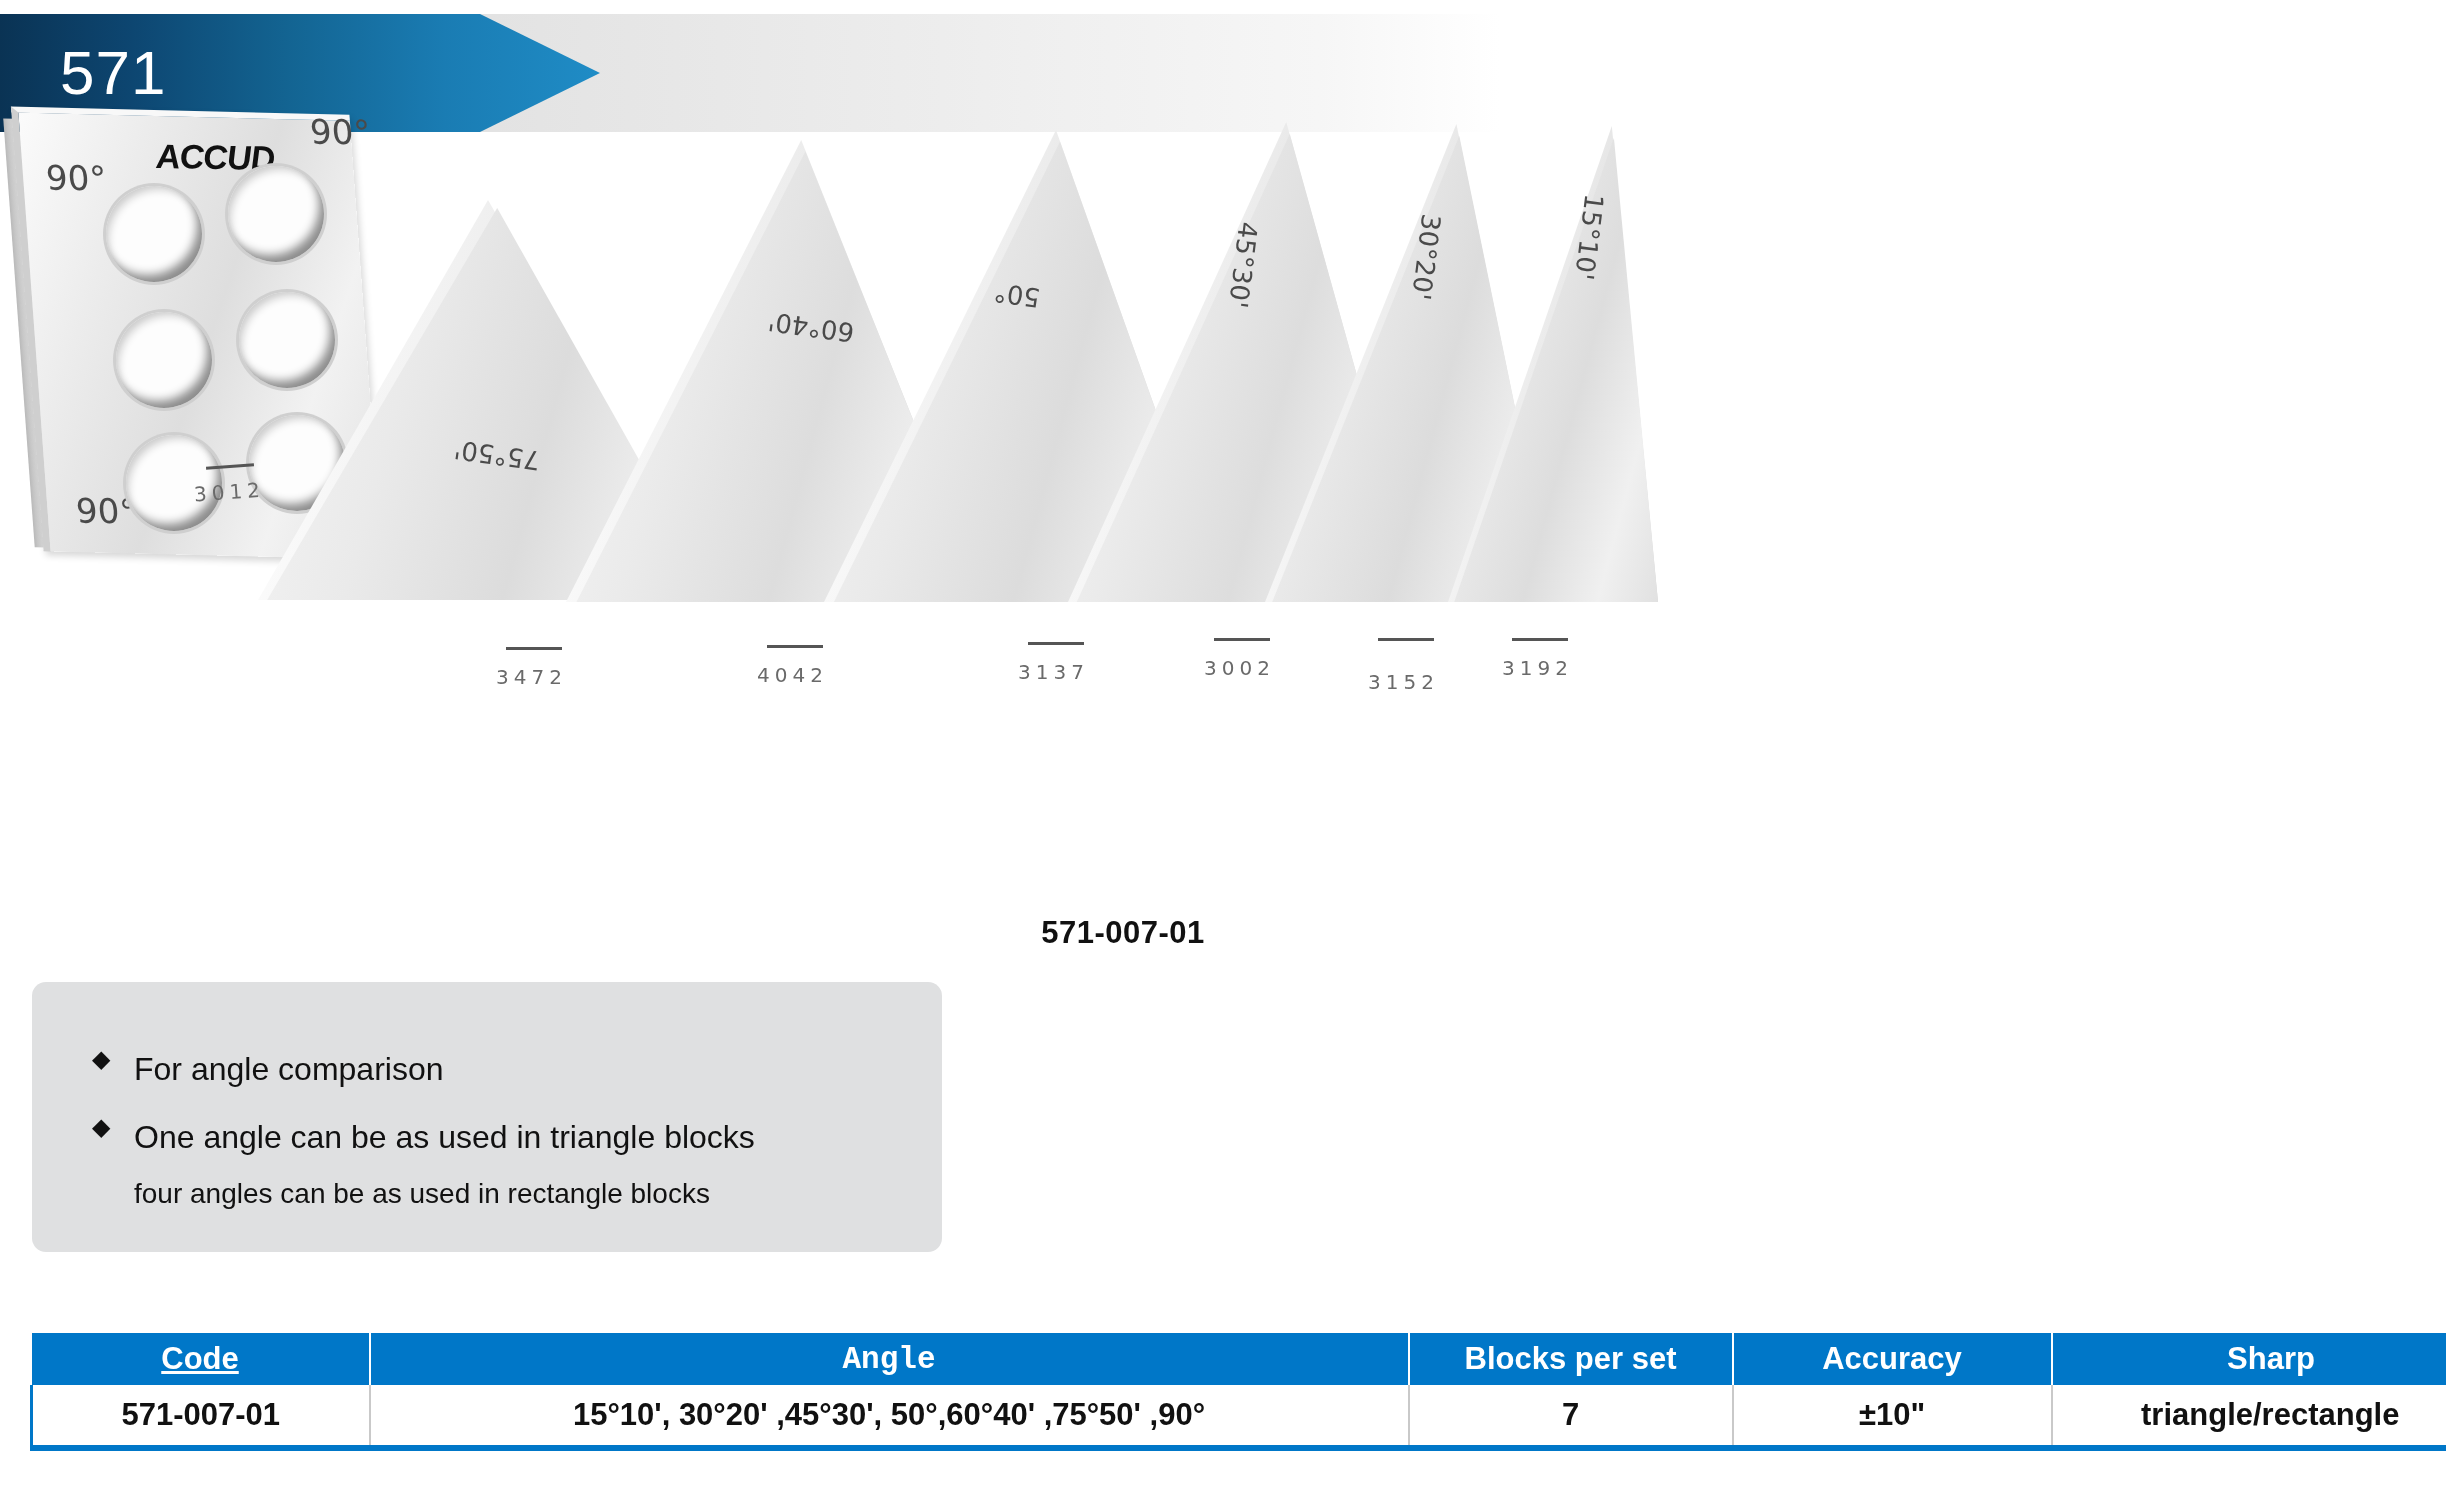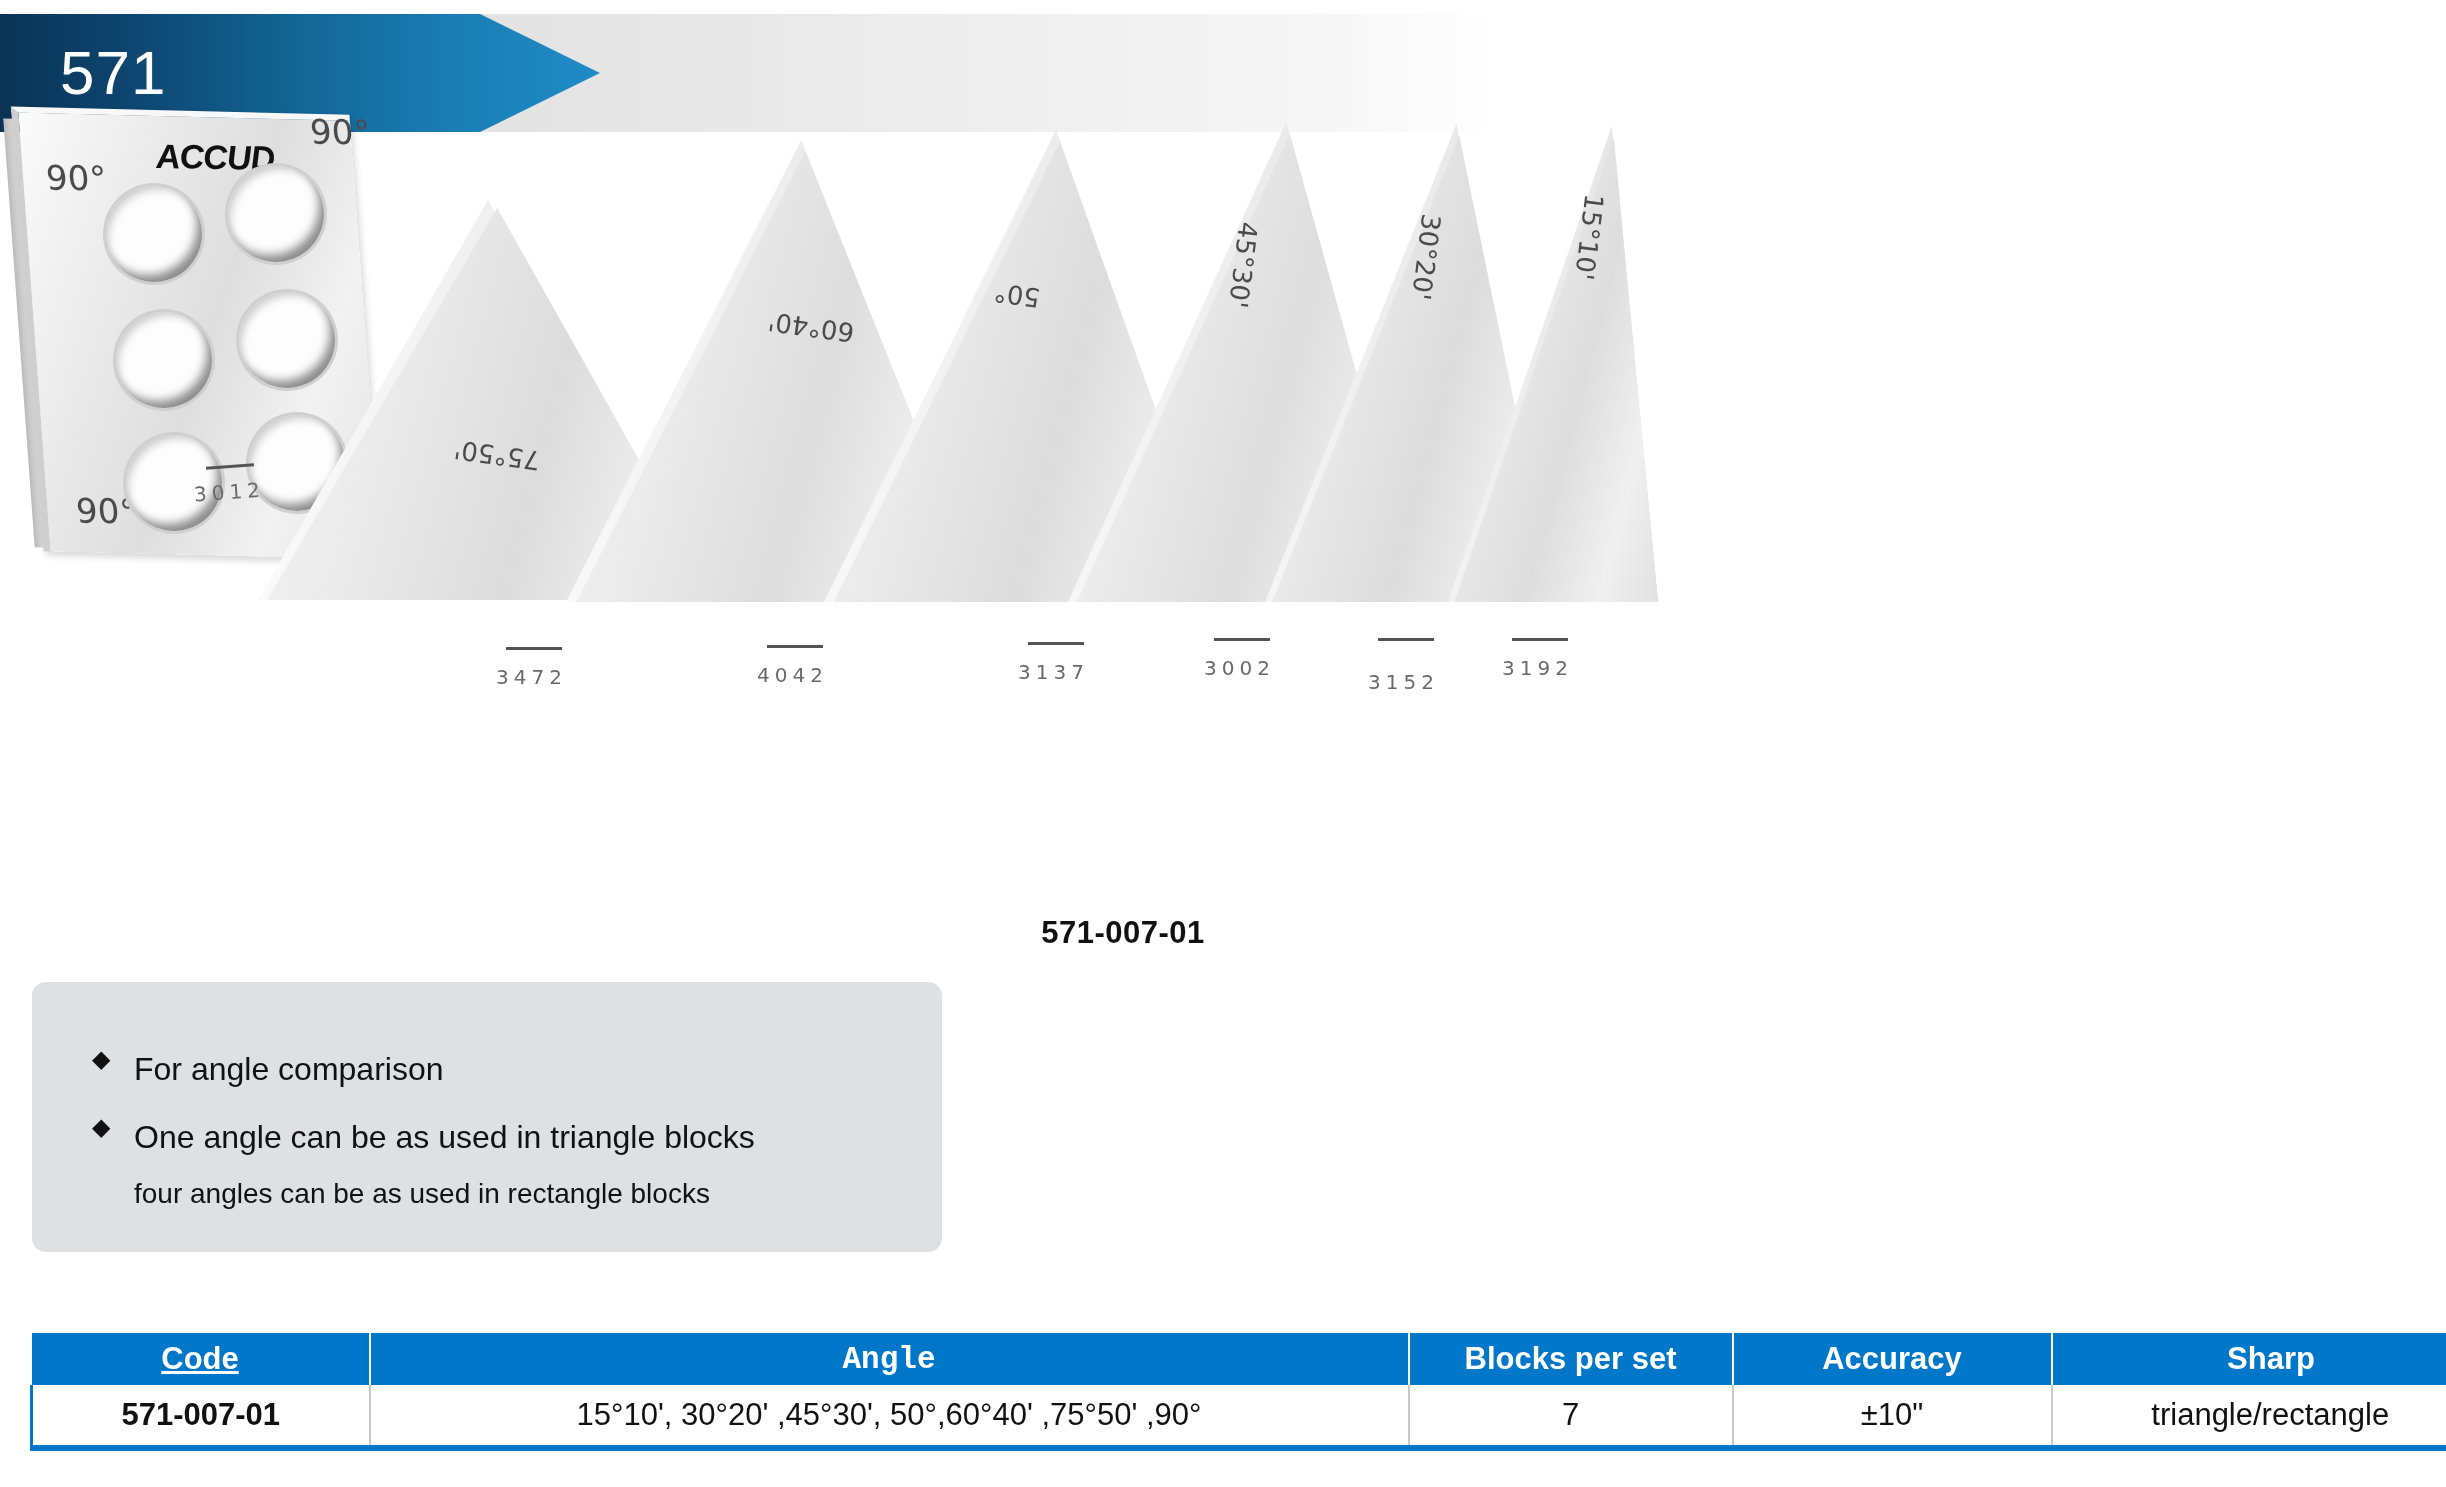--- a/index.html
+++ b/index.html
@@ -74,7 +74,7 @@
   #spec-table th{background:#0077c8;color:#ffffff;font-size:31px;font-weight:bold;
       height:52px;border-right:2px solid #ffffff;padding:0 6px;}
   #spec-table th:last-child{border-right:none;}
-  #spec-table td{background:#ffffff;color:#111;font-size:31px;font-weight:normal;
+  #spec-table td{background:#ffffff;color:#111;font-size:31px;font-weight:bold;
       height:60px;text-align:center;border-right:2px solid #c9c9c9;padding:0 6px;}
   #spec-table td:first-child{font-weight:bold;}
   #spec-table td:last-child{border-right:none;}

